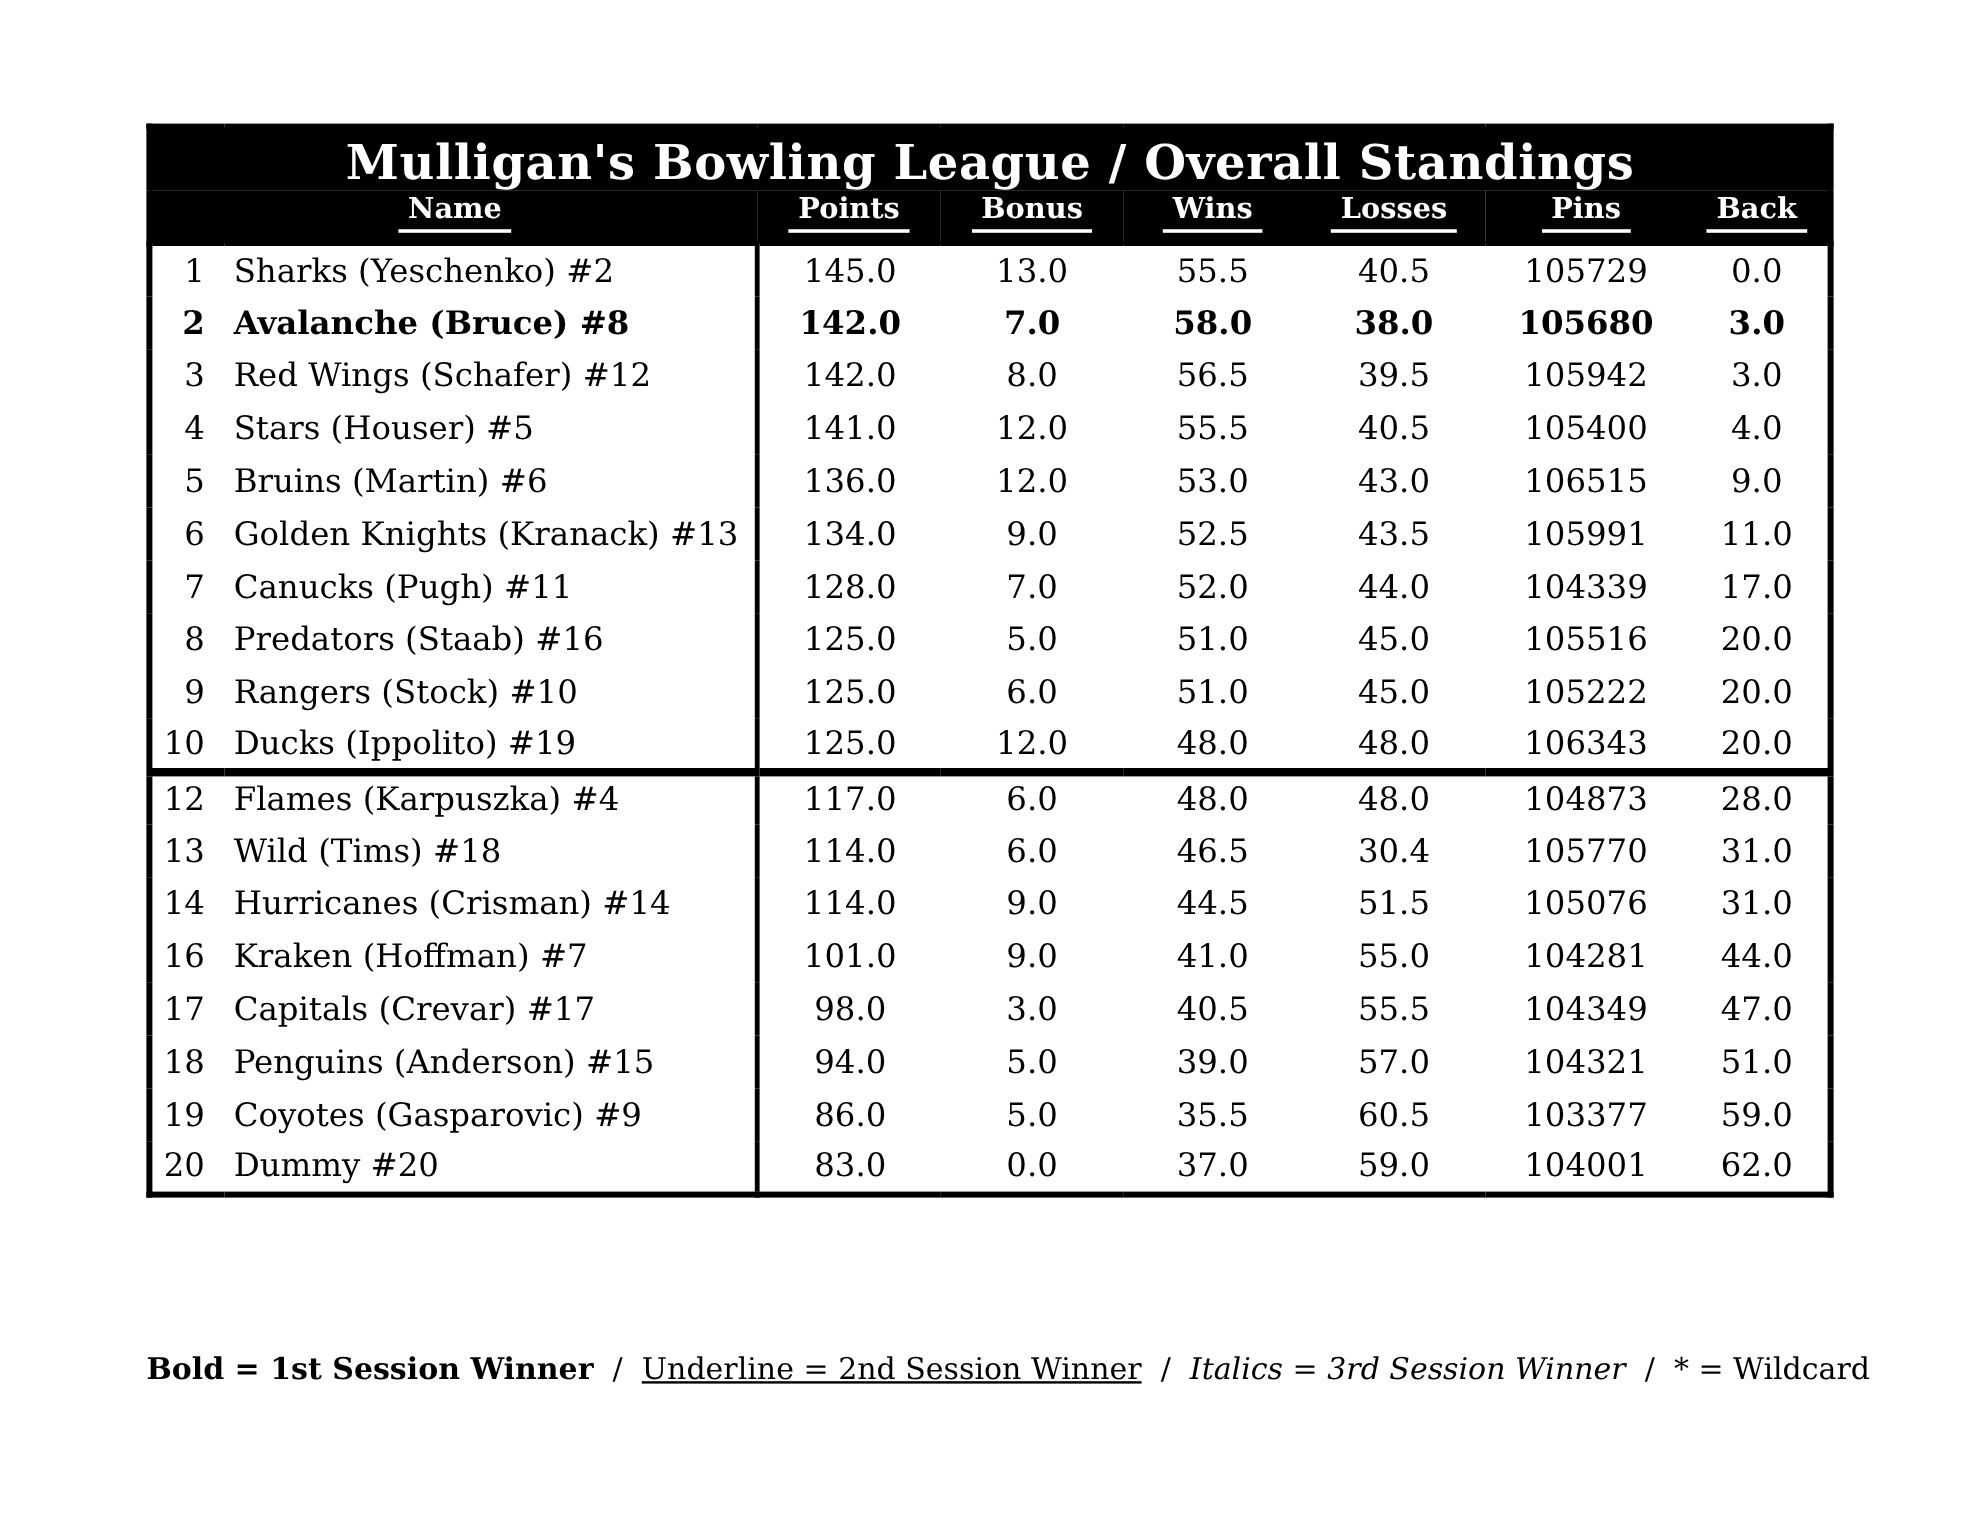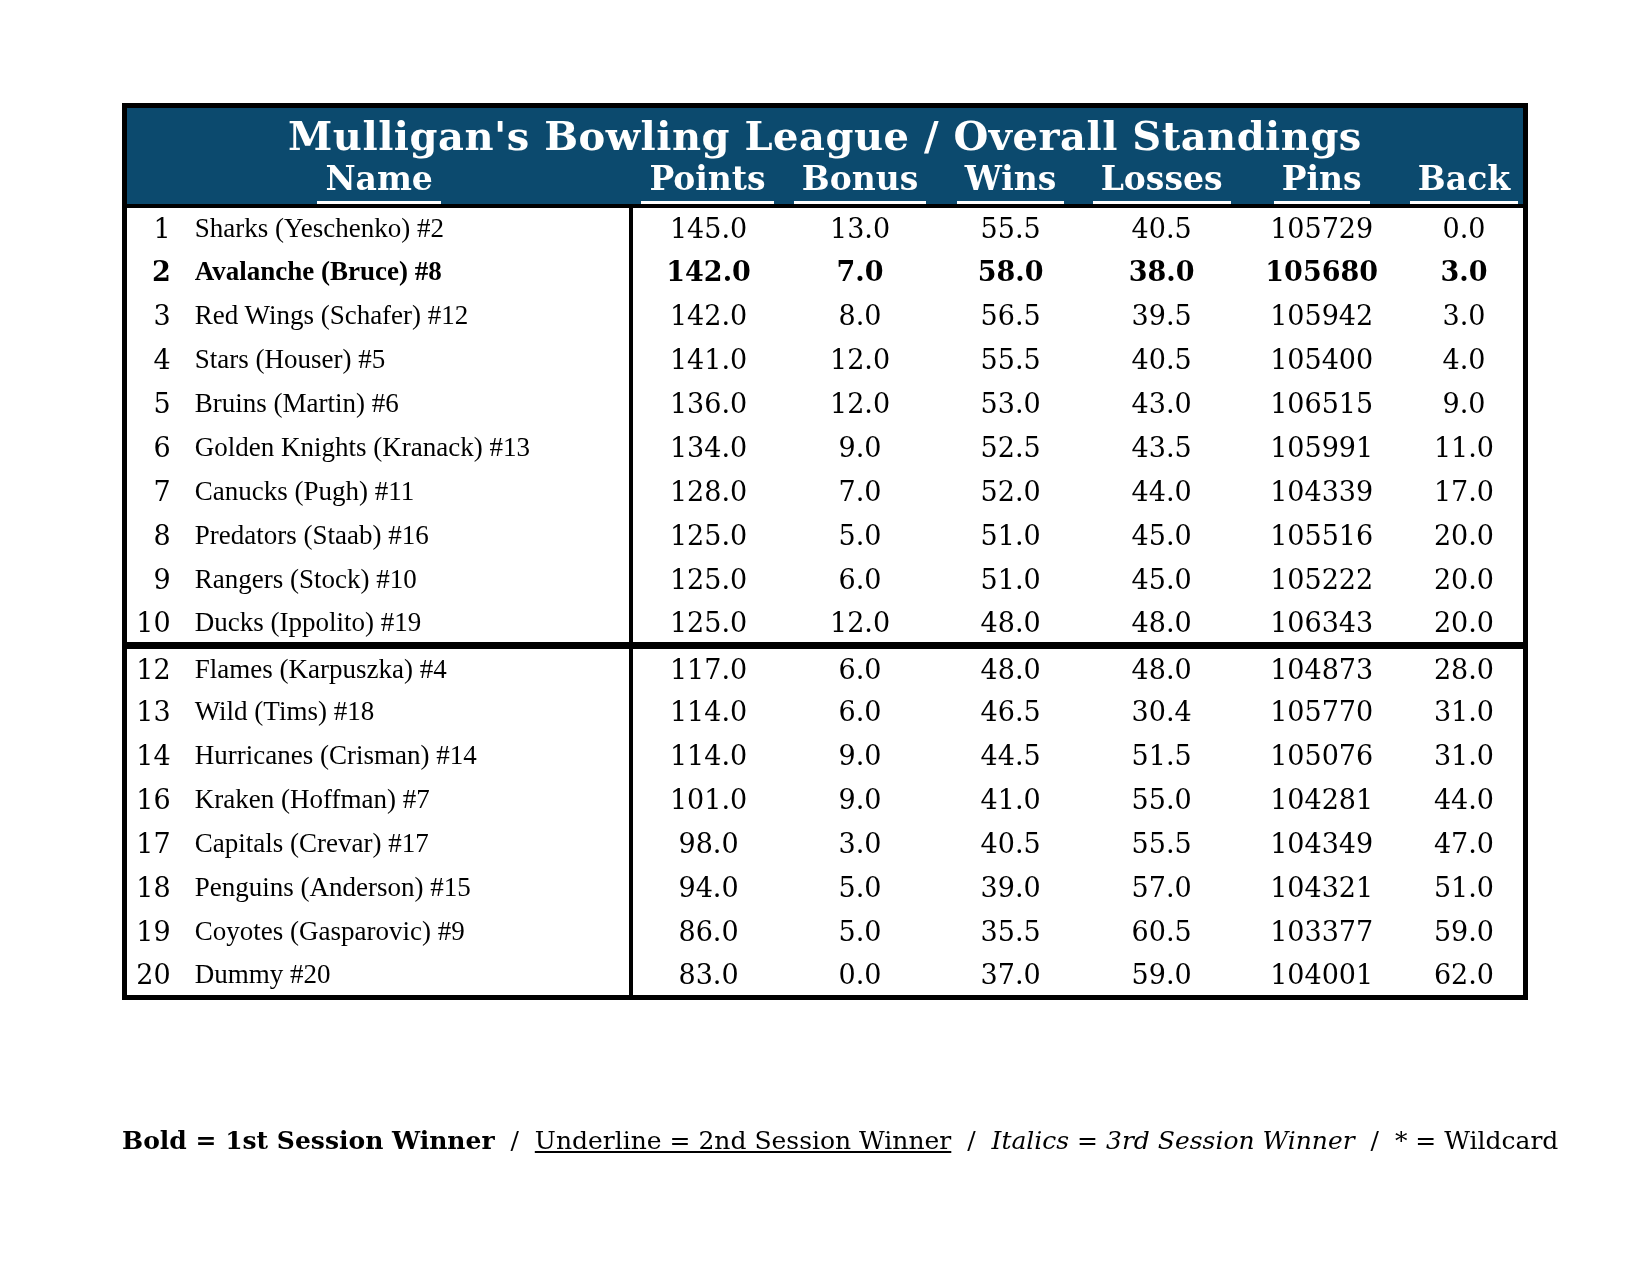--- a/index.html
+++ b/index.html
@@ -23,7 +23,7 @@
     background: #ffffff;
   }
 
-  thead th { background: #0c4a6e; color: #ffffff; }
+  thead th { background: #000000; color: #ffffff; }
   tr.title-row th {
     height: 48px;
     font-size: 40px;

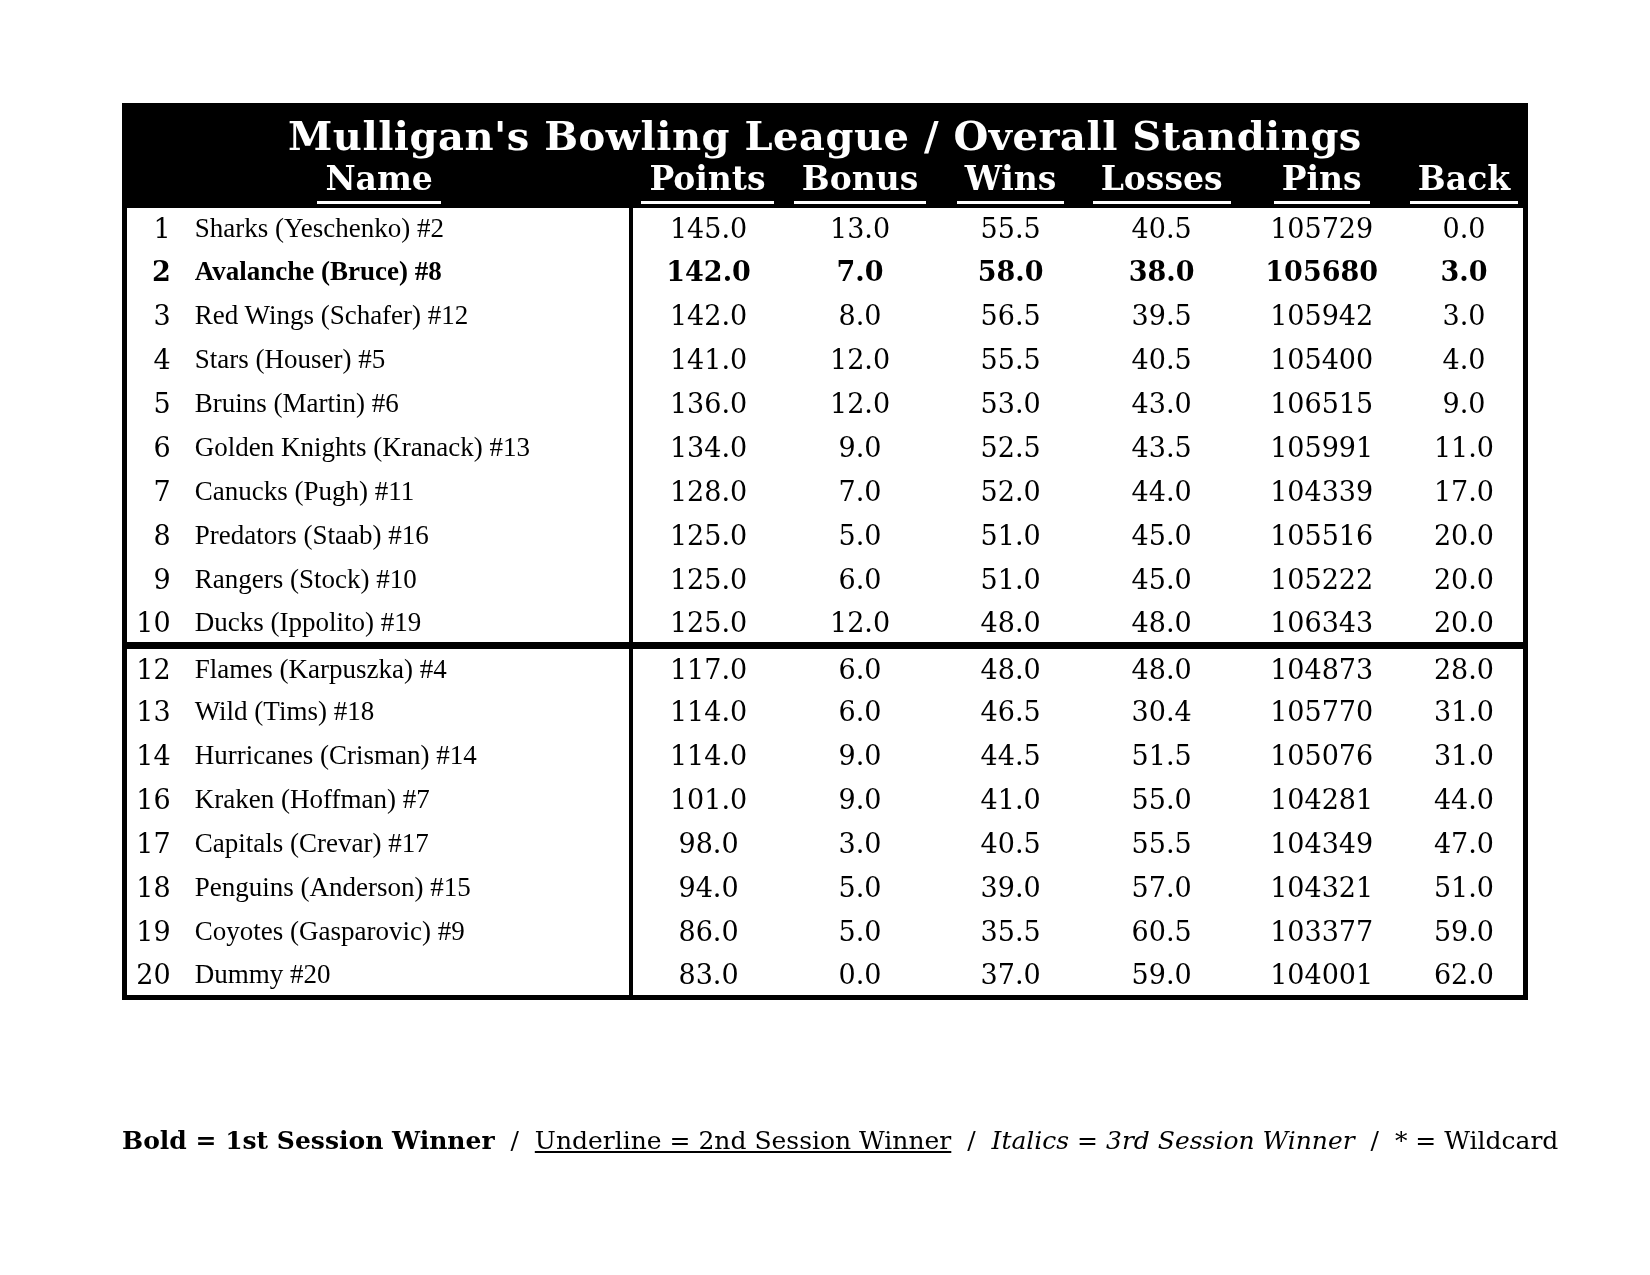--- a/index.html
+++ b/index.html
@@ -35,7 +35,7 @@
   }
   tr.cols-row th {
     height: 44px;
-    font-size: 33px;
+    font-size: 24px;
     font-weight: bold;
     text-align: center;
     vertical-align: top;

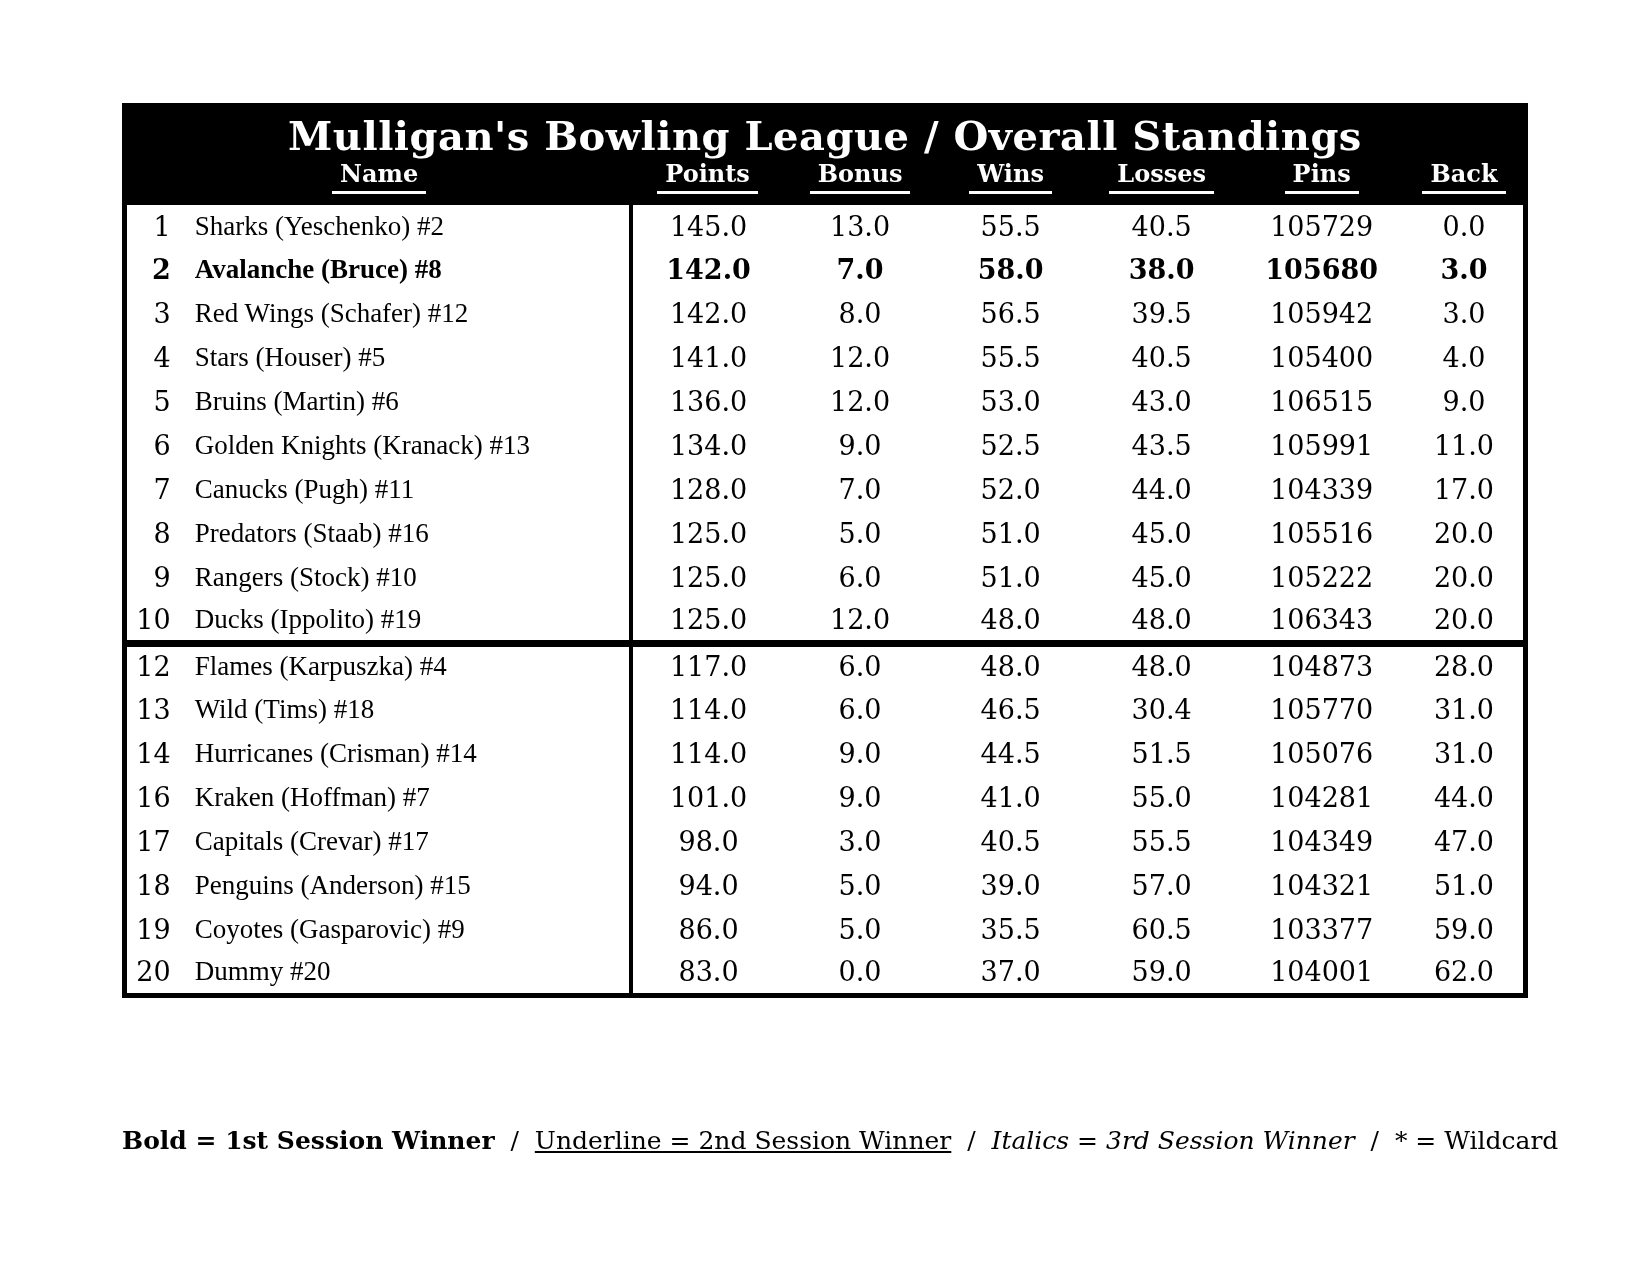--- a/index.html
+++ b/index.html
@@ -59,7 +59,7 @@
     overflow: hidden;
   }
   td.rank { text-align: right; padding-right: 16px; }
-  td.name { text-align: left; padding-left: 8px; border-right: 4px solid #000000; font-family: Liberation Serif, serif; }
+  td.name { text-align: left; padding-left: 8px; border-right: 4px solid #000000; }
   td.num  { text-align: center; }
   tr.bold td { font-weight: bold; }
   tr.division td { border-bottom: 7px solid #000000; }

